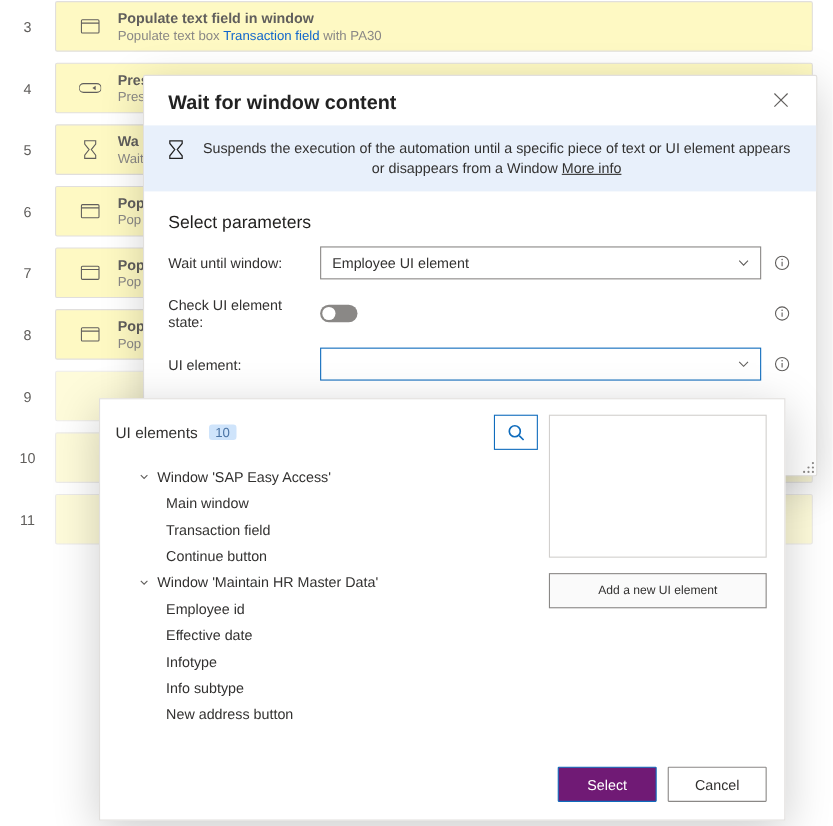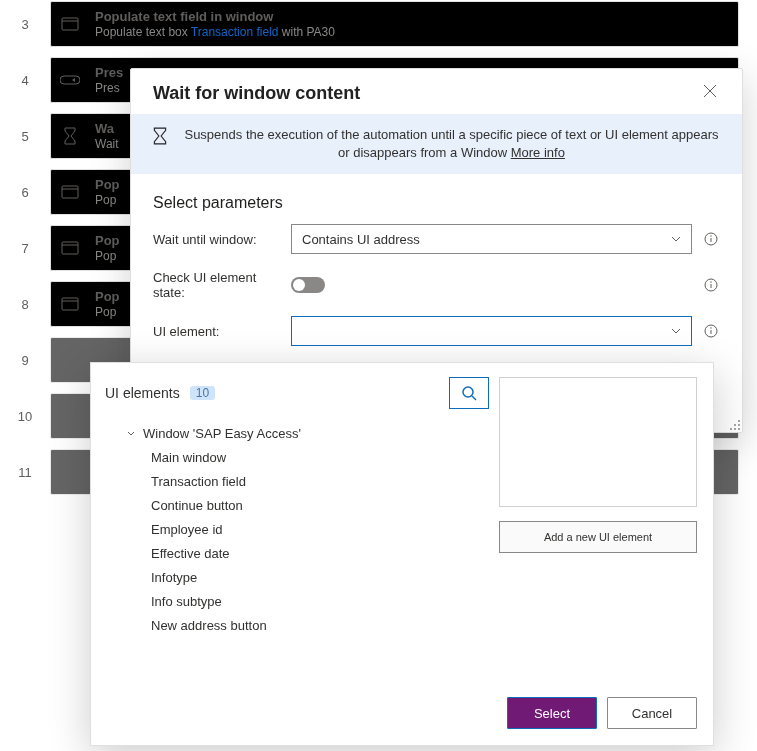--- a/index.html
+++ b/index.html
@@ -35,12 +35,12 @@
   .step-card {
     flex: 1;
     margin-right: 18px;
-    background: #000000;
+    background: #fef9c3;
     border: 1px solid #e1dfdd;
     border-radius: 2px;
     display: flex;
     align-items: center;
-    padding: 6px 8px;
+    padding: 6px 20px;
     height: 46px;
   }
   .step-icon {

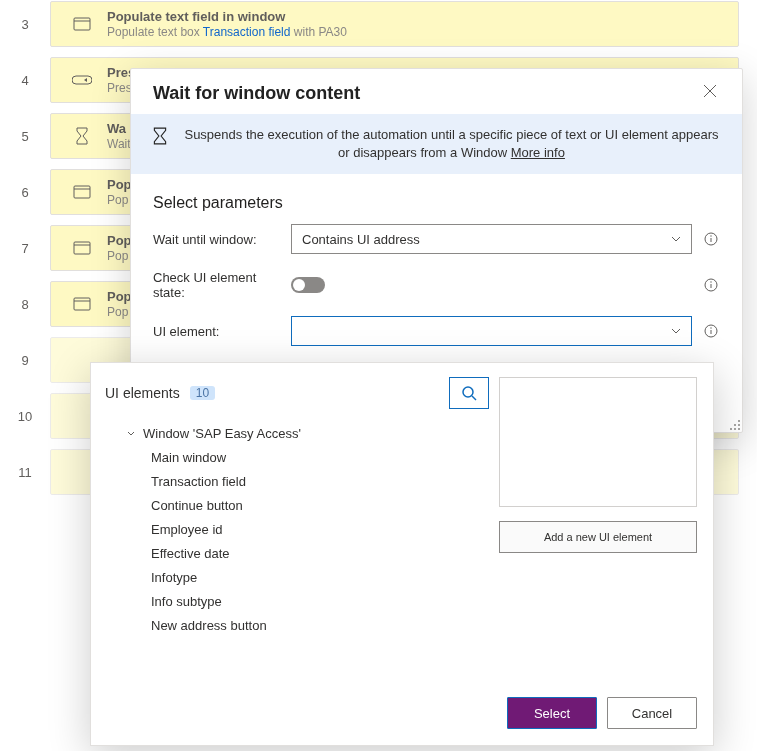--- a/index.html
+++ b/index.html
@@ -383,7 +383,7 @@
     <div class="param-label">Wait until window:</div>
     <div class="param-control">
       <div class="select-box">
-        <span>Contains UI address</span>
+        <span>Employee UI element</span>
         <span class="chev">
           <svg width="10" height="6" viewBox="0 0 10 6">
               <path d="M1 1l4 4 4-4" fill="none" stroke="currentColor" stroke-width="1"></path>

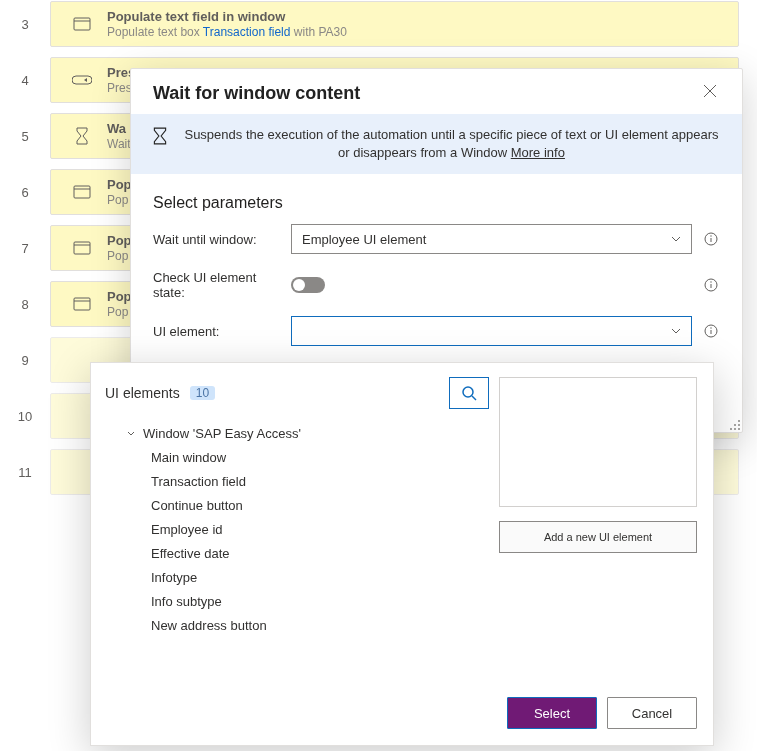--- a/index.html
+++ b/index.html
@@ -481,6 +481,14 @@
           <div class="tree-row indent2">
             <span>Continue button</span>
           </div>
+          <div class="tree-row indent1">
+            <span class="tree-chev">
+              <svg width="8" height="5" viewBox="0 0 8 5">
+                <path d="M1 1l3 3 3-3" fill="none" stroke="currentColor" stroke-width="1"></path>
+              </svg>
+            </span>
+            <span>Window 'Maintain HR Master Data'</span>
+          </div>
           <div class="tree-row indent2">
             <span>Employee id</span>
           </div>

